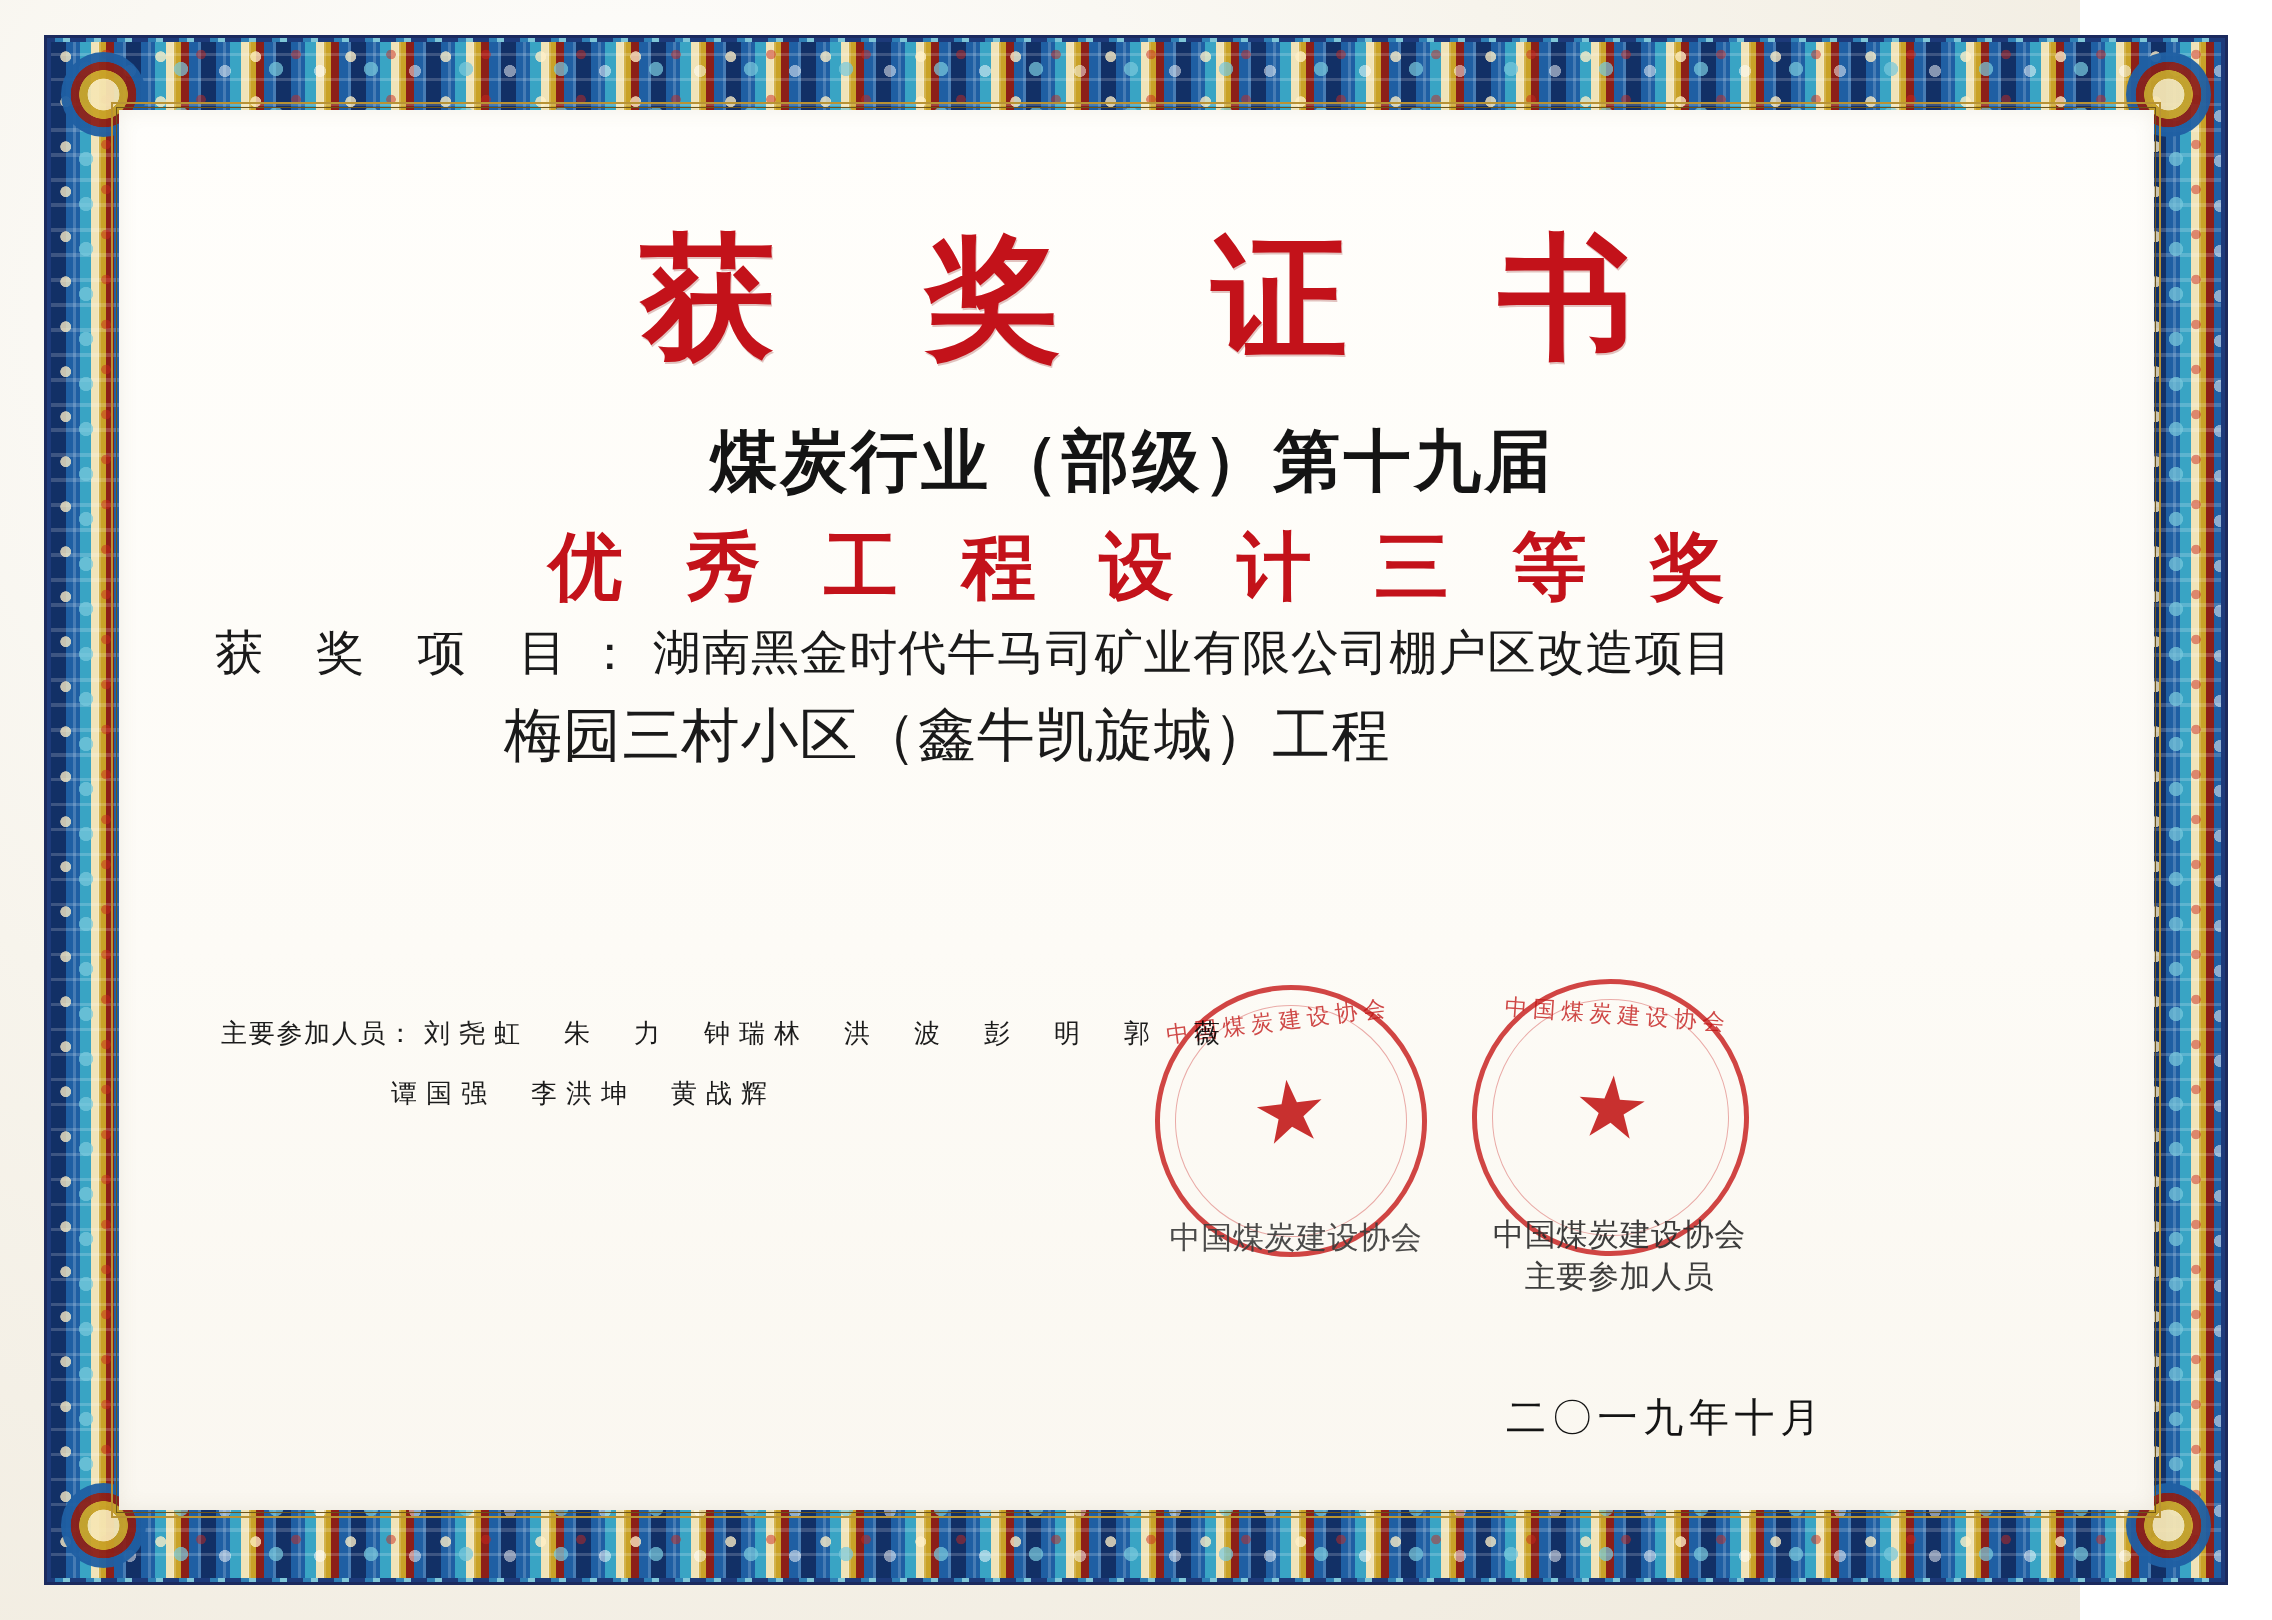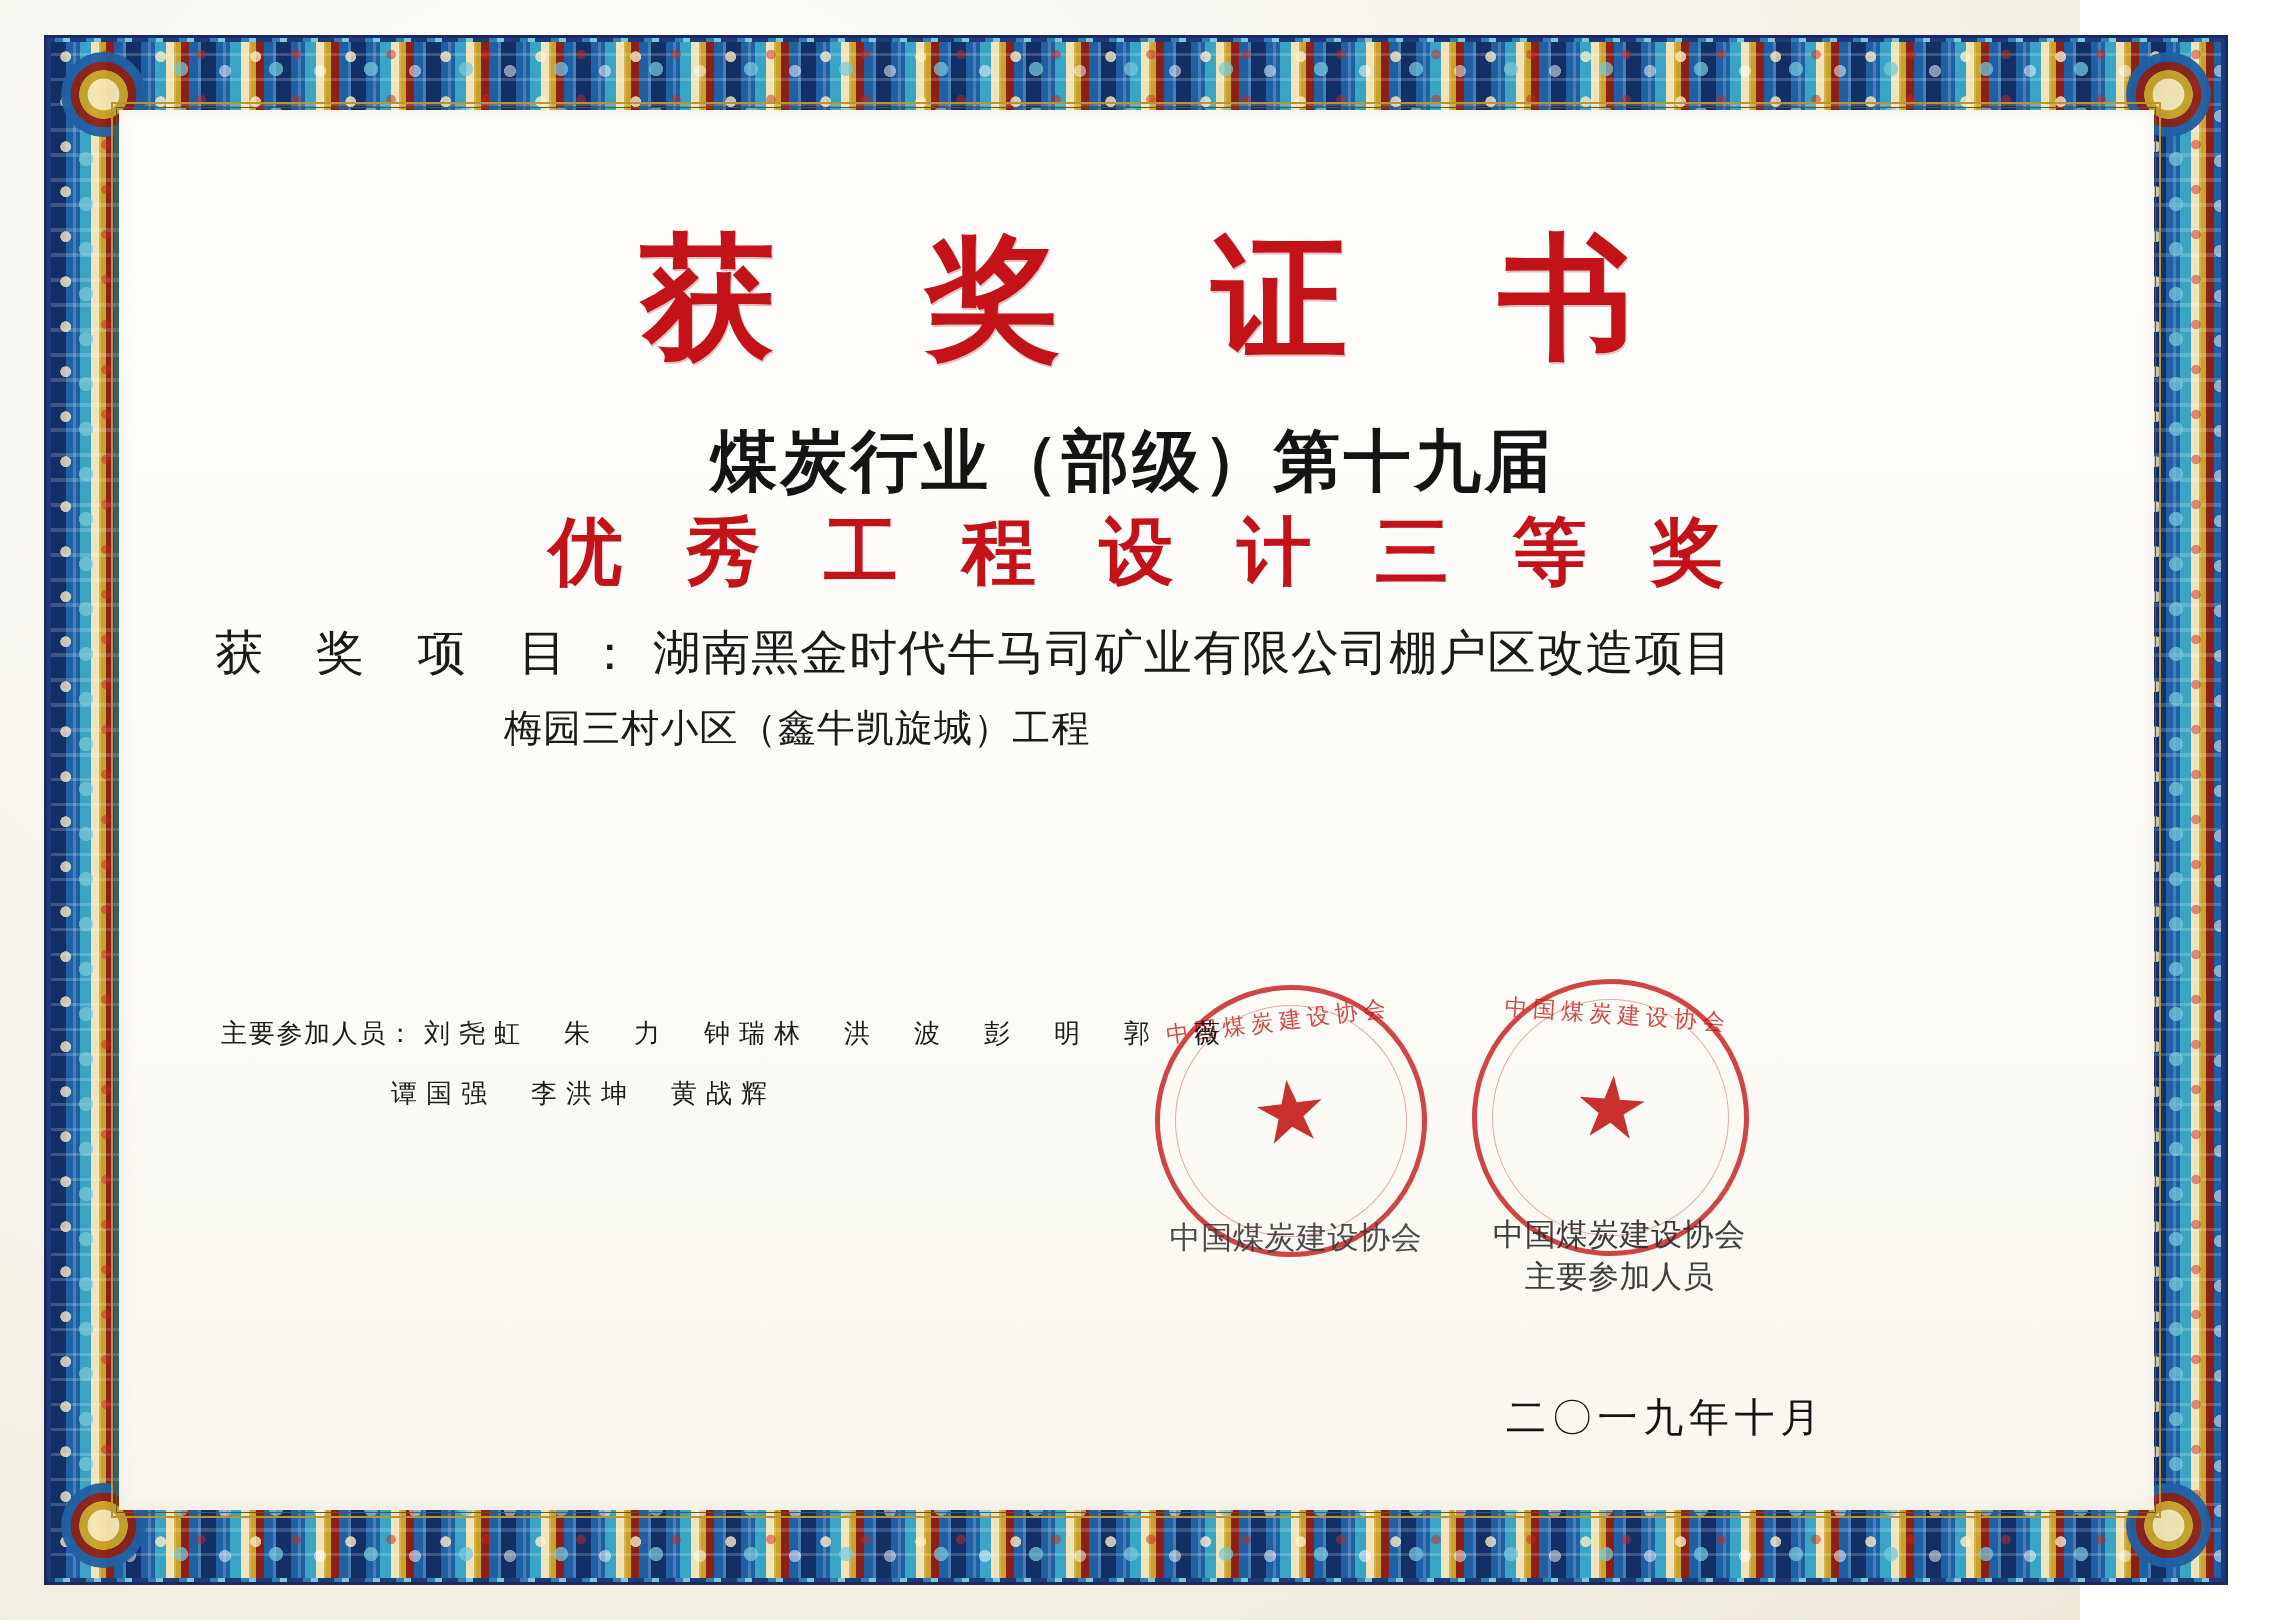--- a/index.html
+++ b/index.html
@@ -163,7 +163,7 @@
     position: absolute;
     left: 0;
     right: 0;
-    top: 404px;
+    top: 419px;
     text-align: center;
     color: #c3121a;
     font-family: "DejaVu Serif", "Liberation Serif", serif;

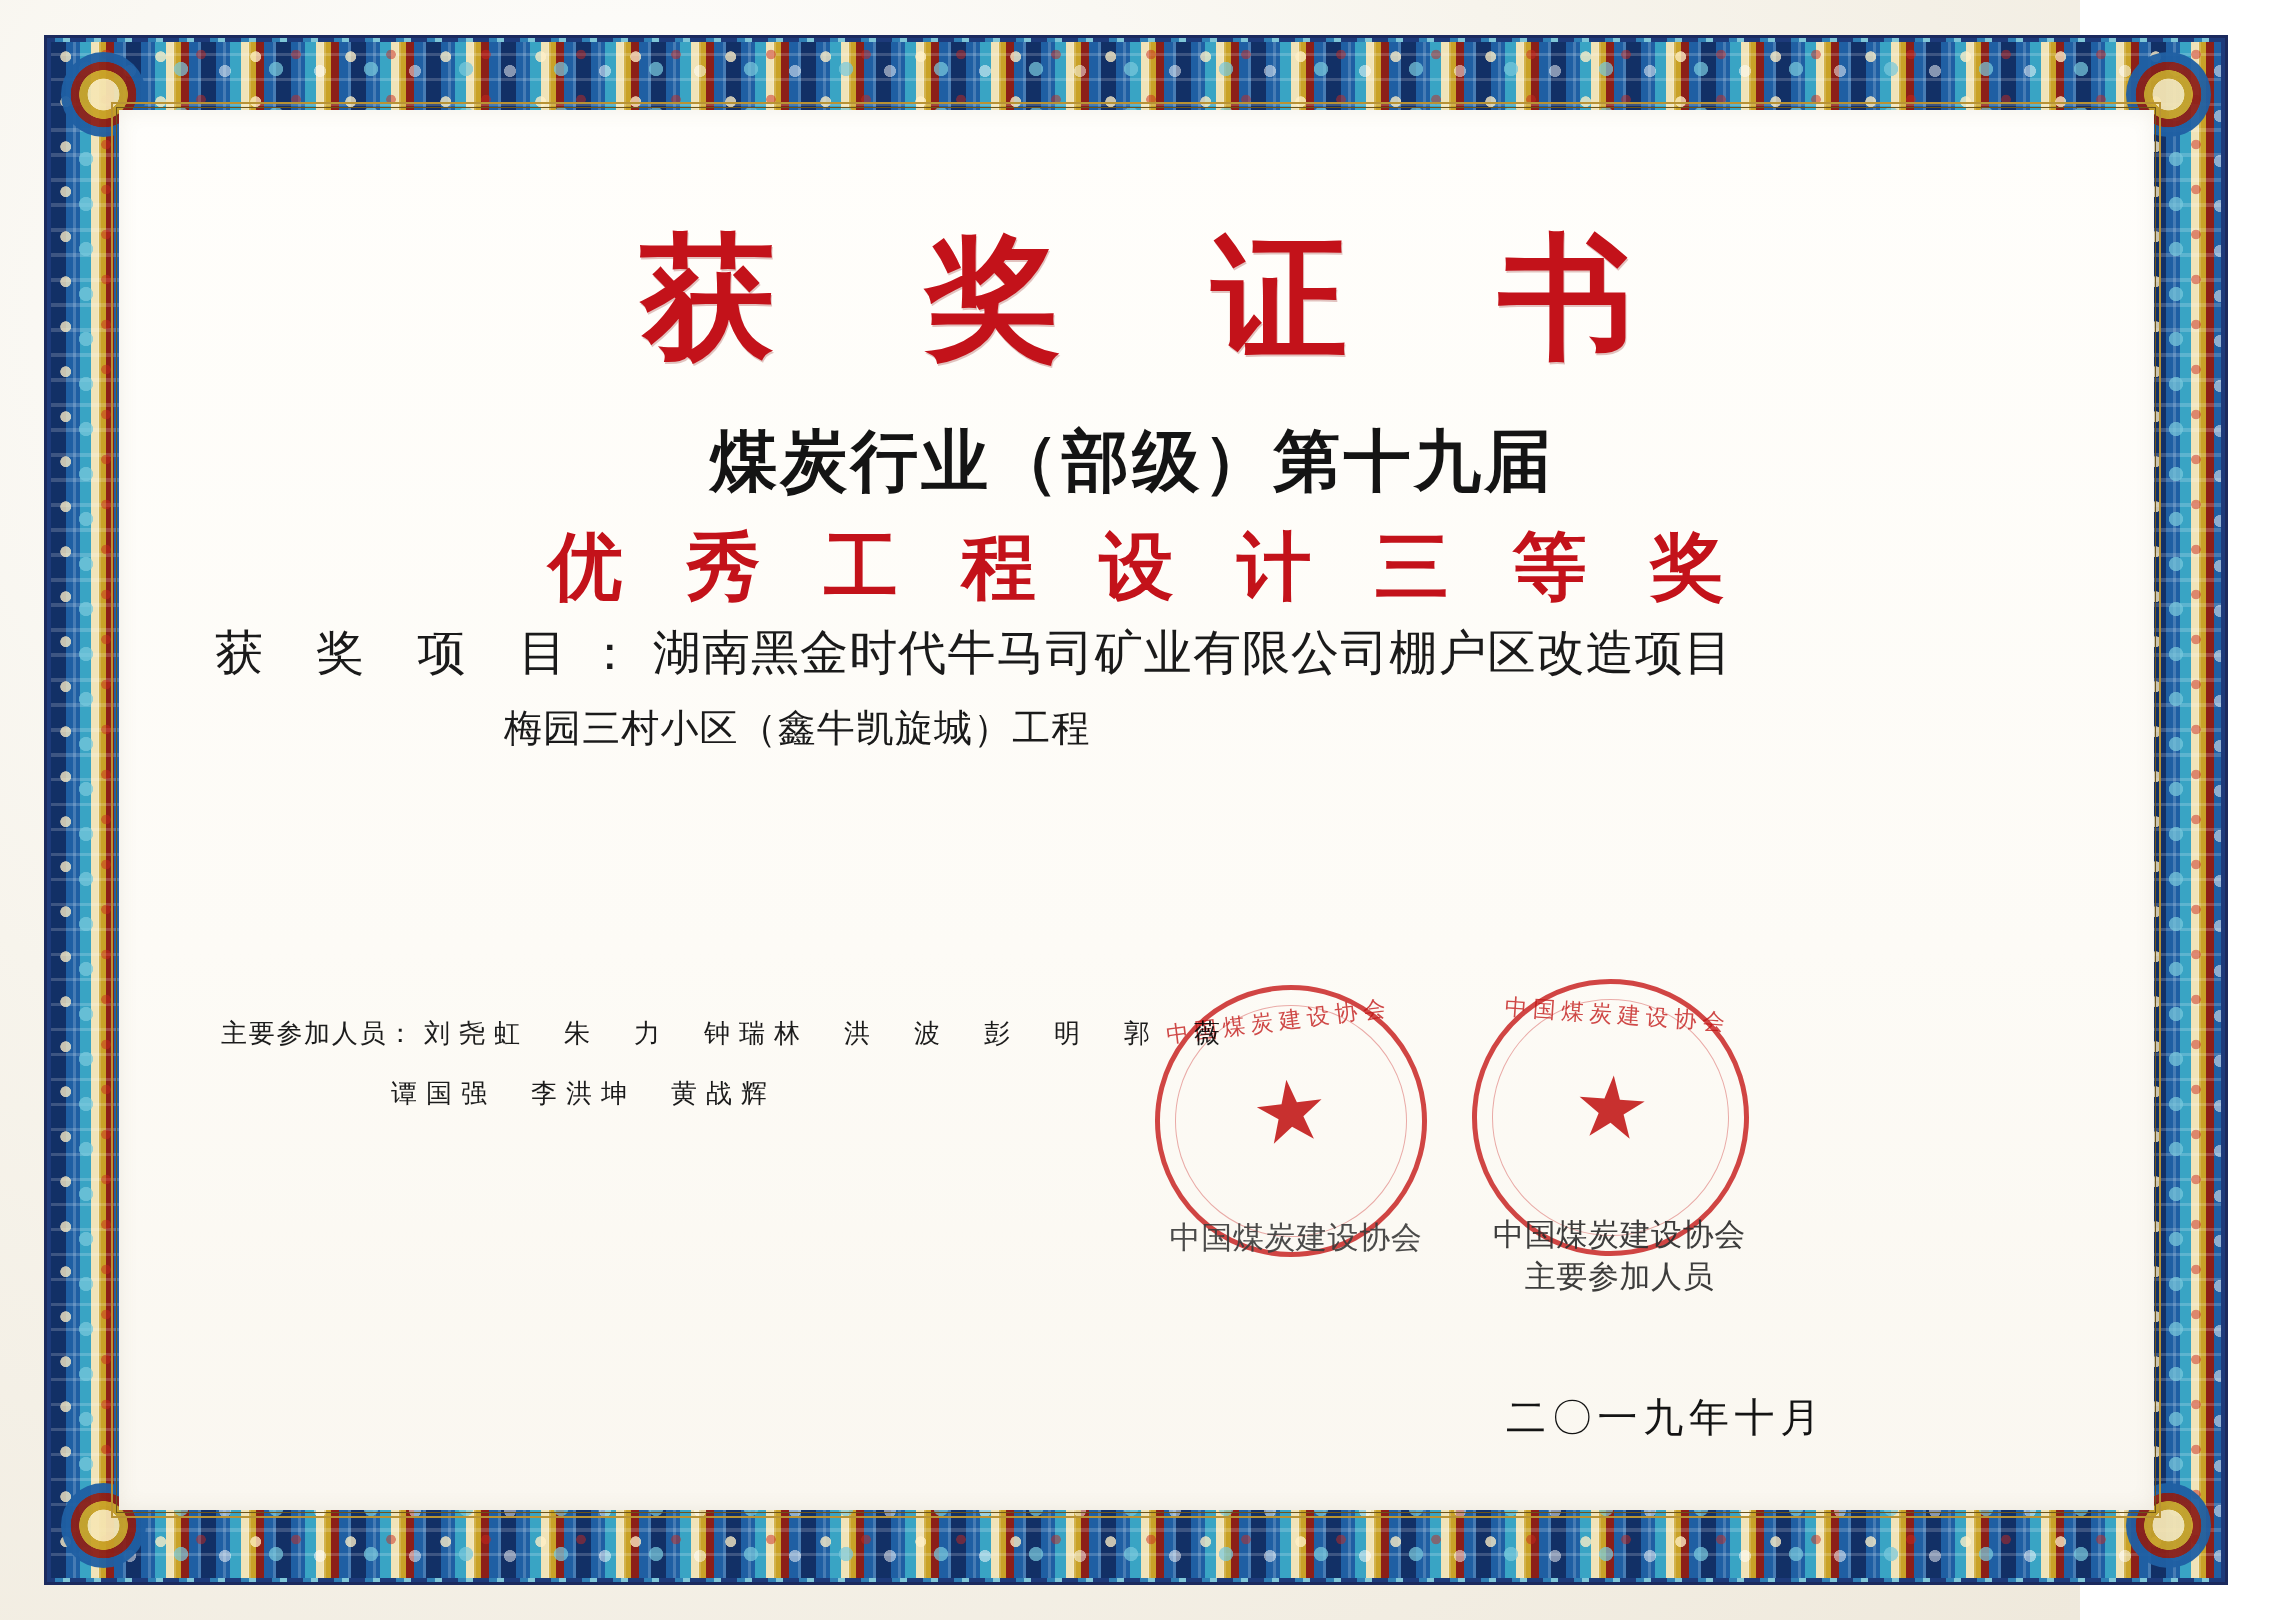--- a/index.html
+++ b/index.html
@@ -202,8 +202,8 @@
     right: 96px;
     top: 597px;
     color: #1a1a1a;
-    font-family: Liberation Serif, serif;
-    font-size: 38px;
+    font-family: Liberation Mono, monospace;
+    font-size: 58px;
     letter-spacing: 1.1px;
     padding-left: 289px;
     line-height: 1.15;

